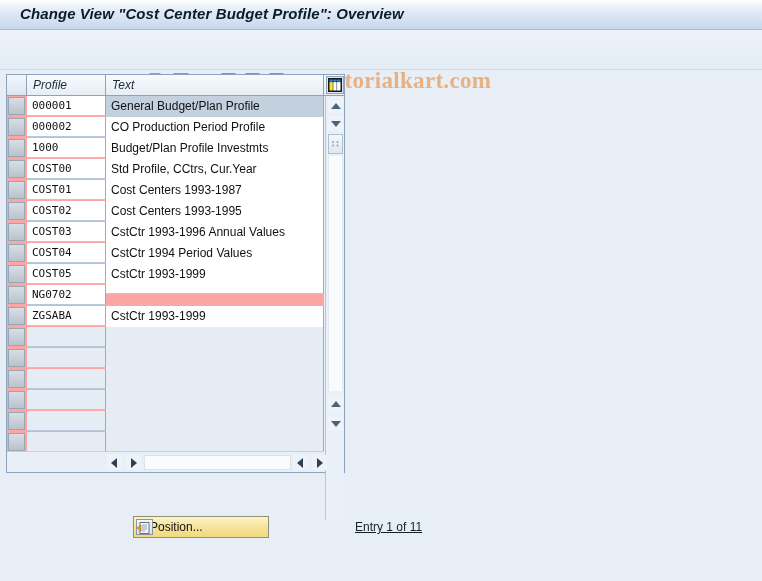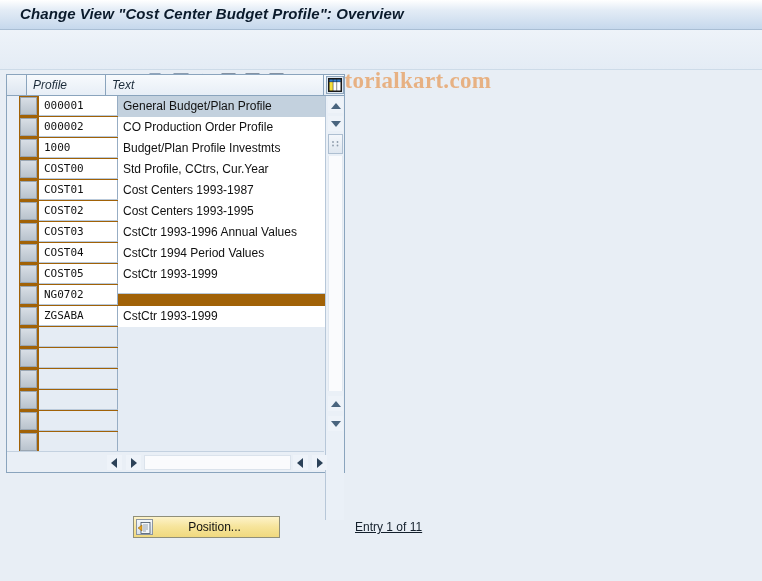--- a/index.html
+++ b/index.html
@@ -85,8 +85,8 @@
 
   
   .rowsbox{
-    position:absolute;left:12px;top:21px;width:317px;height:355px;
-    overflow:hidden;background:#a16207;
+    position:absolute;left:0;top:21px;width:317px;height:355px;
+    overflow:hidden;background:#fca5a5;
   }
   .row{position:relative;height:21px;box-sizing:border-box;}
   .r-sel{

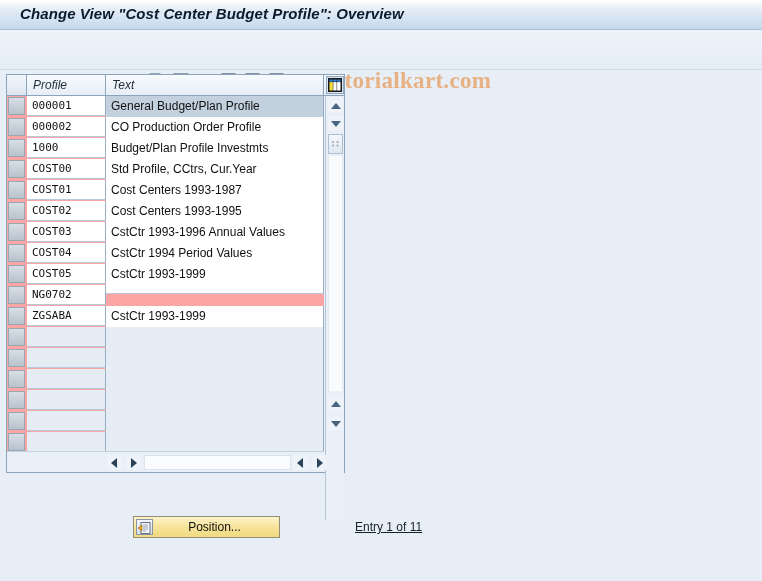--- a/index.html
+++ b/index.html
@@ -274,7 +274,7 @@
       <div class="row">
         <div class="r-sel"></div>
         <div class="r-profile">000002</div>
-        <div class="r-text">CO Production Order Profile</div>
+        <div class="r-text">CO Production Period Profile</div>
       </div>
       <div class="row">
         <div class="r-sel"></div>

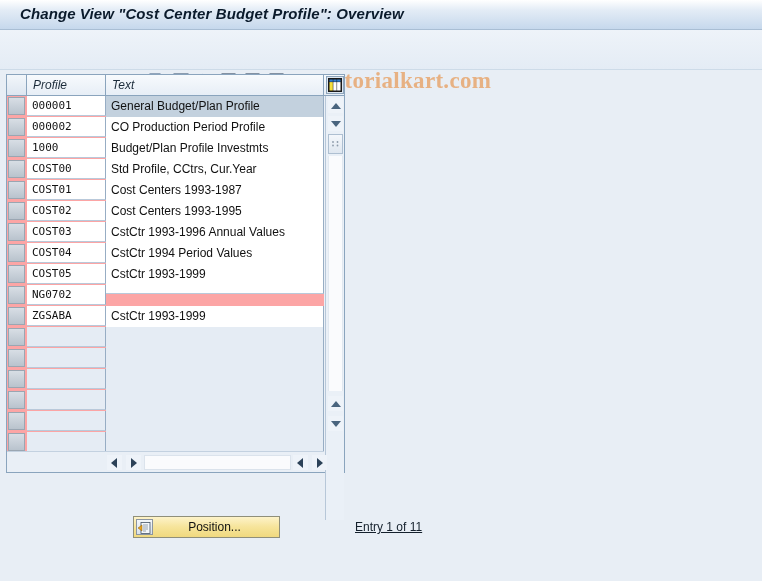--- a/index.html
+++ b/index.html
@@ -150,10 +150,10 @@
 
   
   .posbtn{
-    position:absolute;left:133px;top:516px;width:147px;height:22px;
+    position:absolute;left:133px;top:516px;width:136px;height:22px;
     background:linear-gradient(to bottom,#fdf3c9 0%,#f6e49a 50%,#f0d97f 100%);
     border:1px solid #8f8f7a;box-sizing:border-box;cursor:pointer;
-    font-size:12px;color:#111;text-align:center;line-height:20px;
+    font-size:12px;color:#111;line-height:20px;
   }
   .posbtn .pico{
     position:absolute;left:2px;top:2px;width:17px;height:16px;

